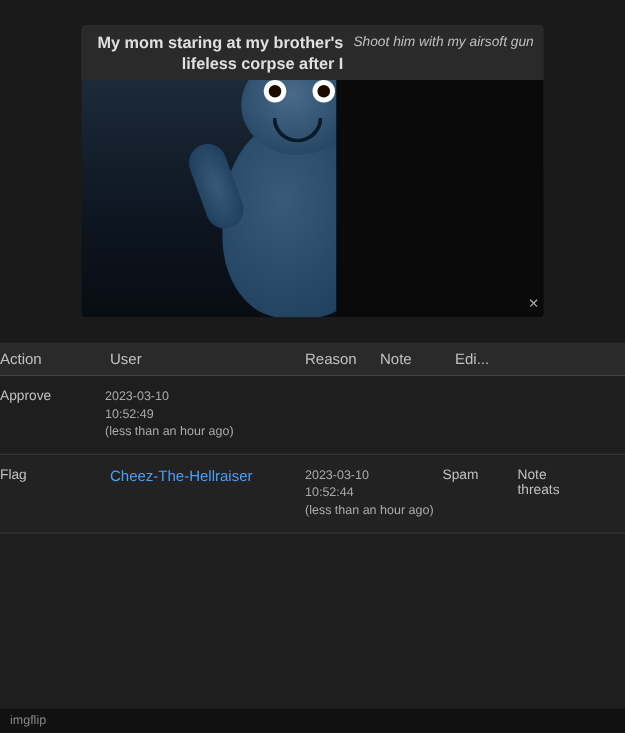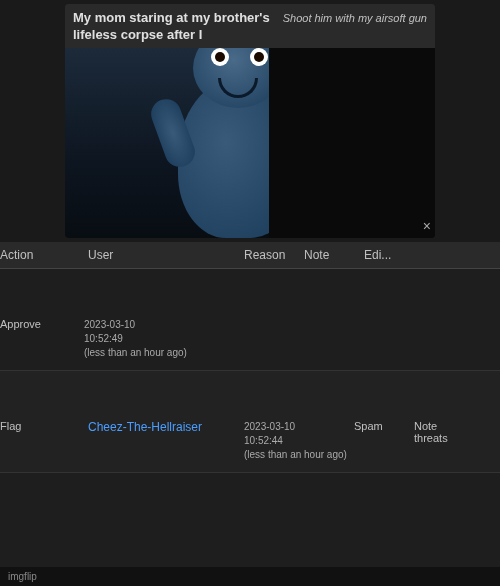--- a/index.html
+++ b/index.html
@@ -22,11 +22,12 @@
     
     .meme-card {
       background: #2a2a2a;
-      margin: 4px auto;
+      margin: 20px auto;
       width: 370px;
       border-radius: 4px;
       overflow: hidden;
       position: relative;
+      text-align: right;
     }
 
     .meme-header {

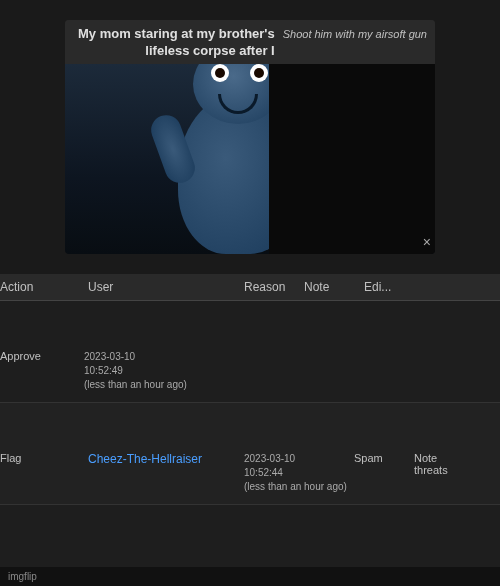--- a/index.html
+++ b/index.html
@@ -237,7 +237,6 @@
     .td {
       font-size: 11px;
       color: #c0c0c0;
-      margin-top: 39px;
     }
 
     .td-user {

